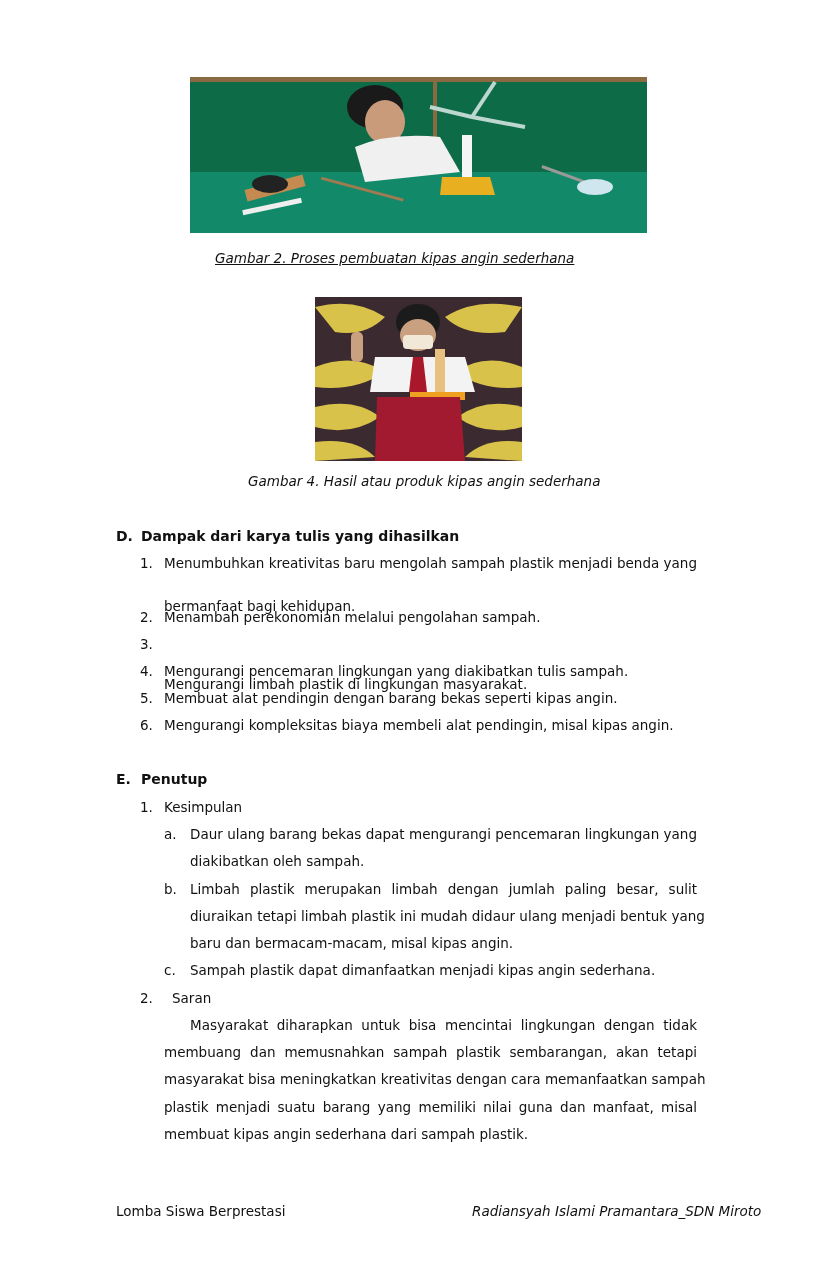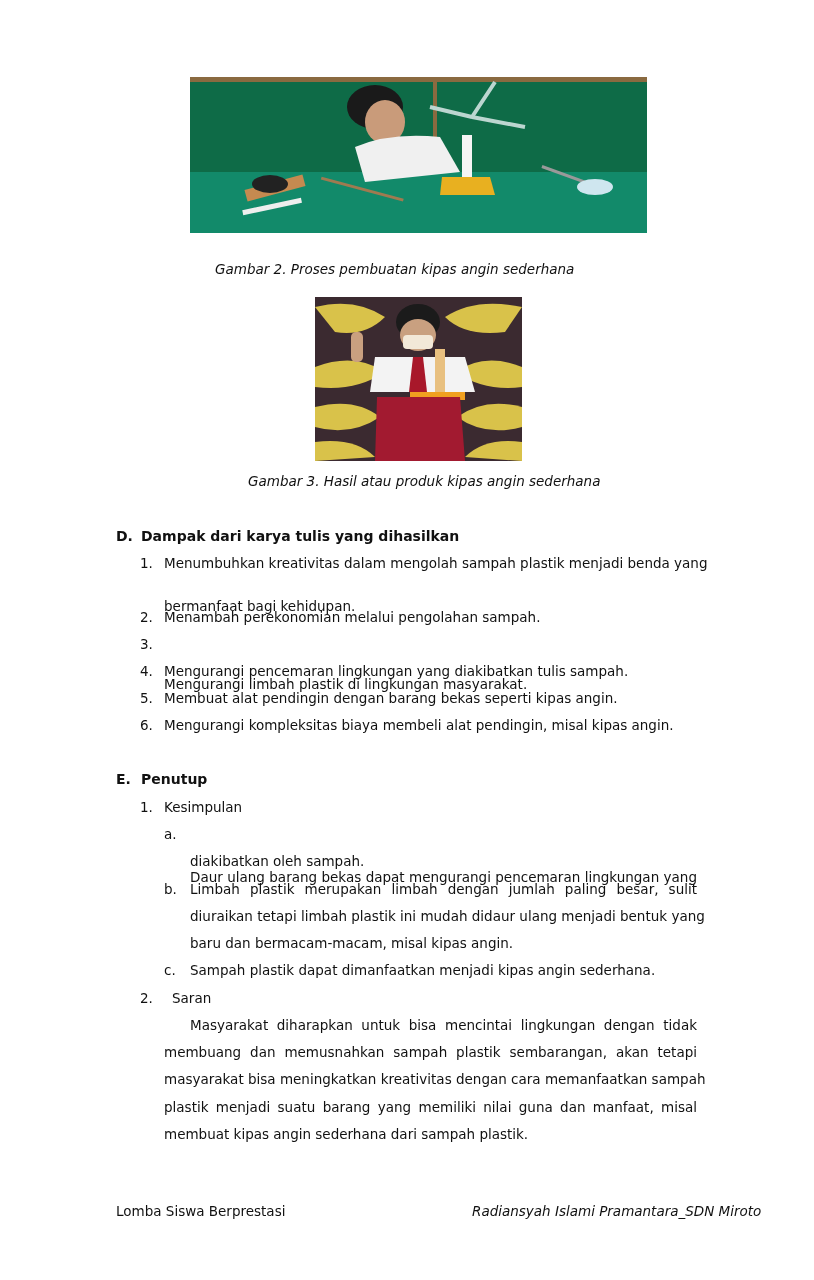--- a/index.html
+++ b/index.html
@@ -39,7 +39,7 @@
     <ellipse cx="405" cy="110" rx="18" ry="8" fill="#cfe6ef"></ellipse>
   </svg>
 </div>
-<div class="abs caption" style="left:215px; top:261px;">Gambar 2. Proses pembuatan kipas angin sederhana</div>
+<div class="abs caption" style="left:215px; top:250px;text-decoration:underline;">Gambar 2. Proses pembuatan kipas angin sederhana</div>
 
 <div id="photo2" class="abs">
   <svg width="207" height="164" viewBox="0 0 207 164">

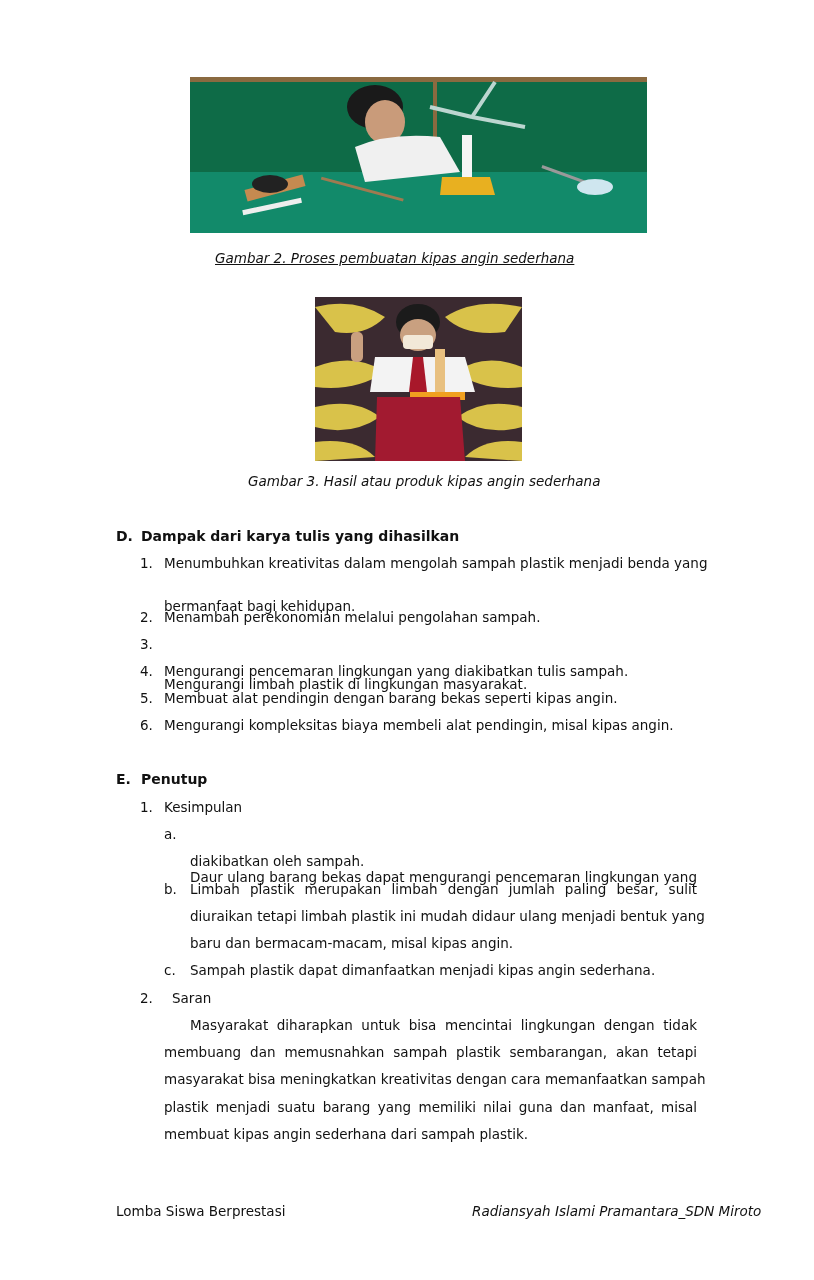--- a/index.html
+++ b/index.html
@@ -63,7 +63,7 @@
     <path d="M62 100 L145 100 L150 164 L60 164 Z" fill="#a21a30"></path>
   </svg>
 </div>
-<div class="abs caption" style="left:248px; top:473px;">Gambar 3. Hasil atau produk kipas angin sederhana</div>
+<div class="abs caption" style="left:248px; top:473px;">Gambar 4. Hasil atau produk kipas angin sederhana</div>
 
 <div class="abs heading" style="left:116px; top:528px;">D.</div>
 <div class="abs heading" style="left:141px; top:528px;">Dampak dari karya tulis yang dihasilkan</div>

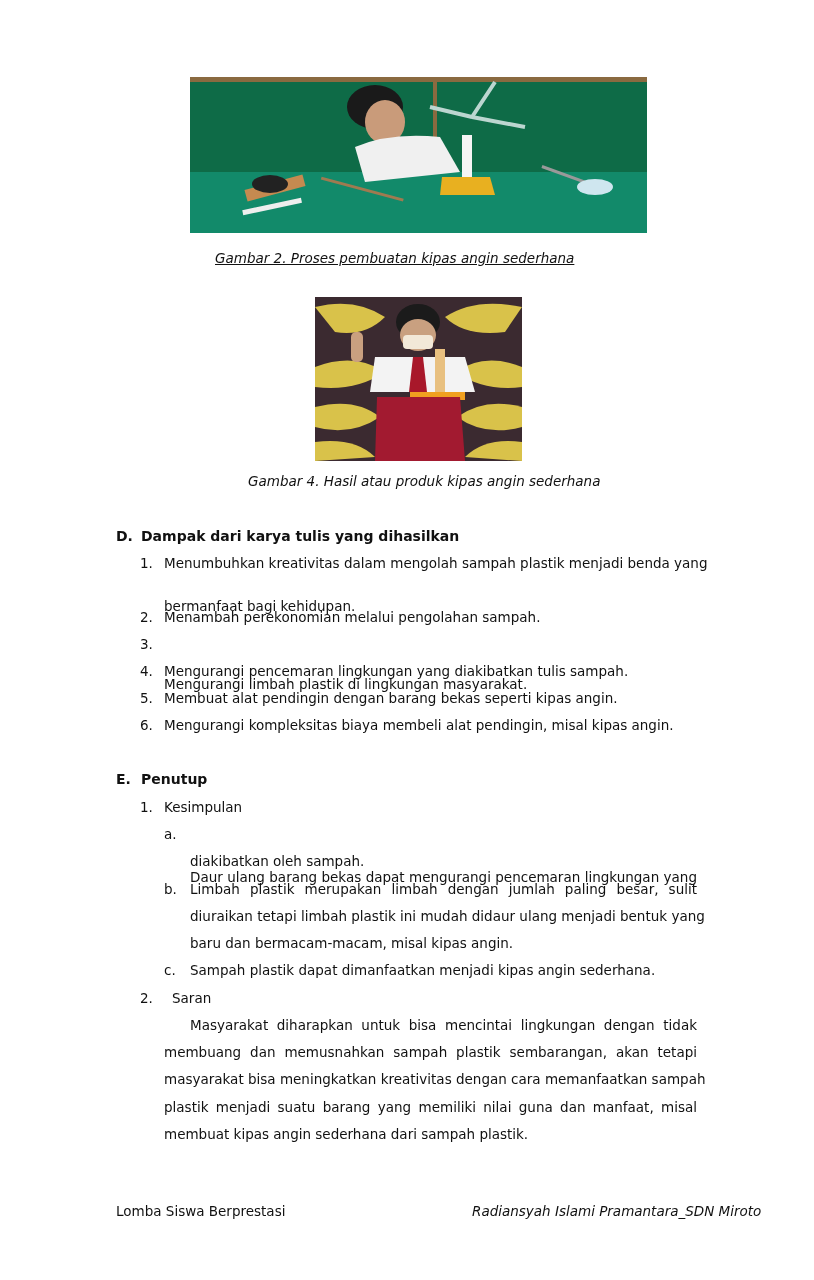--- a/index.html
+++ b/index.html
@@ -69,7 +69,7 @@
 <div class="abs heading" style="left:141px; top:528px;">Dampak dari karya tulis yang dihasilkan</div>
 
 <div class="abs line" style="left:140px; top:554px;">1.</div>
-<div class="abs line just" style="left:164px; top:554px; width:533px;">Menumbuhkan kreativitas dalam mengolah sampah plastik menjadi benda yang</div>
+<div class="abs line just" style="left:164px; top:554px; width:533px;">Menumbuhkan kreativitas baru mengolah sampah plastik menjadi benda yang</div>
 <div class="abs line" style="left:164px; top:581px;margin-top:16px;">bermanfaat bagi kehidupan.</div>
 
 <div class="abs line" style="left:140px; top:608px;">2.</div>

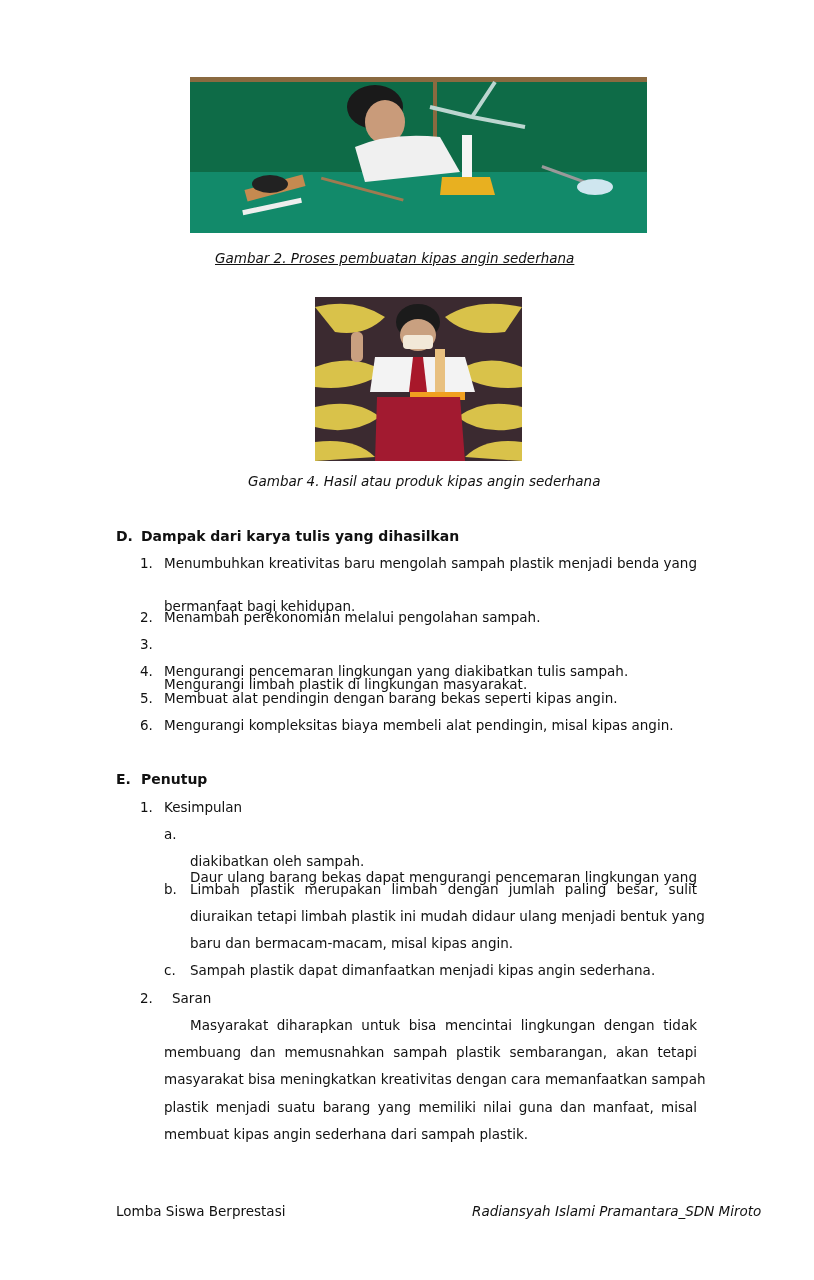--- a/index.html
+++ b/index.html
@@ -94,7 +94,7 @@
 <div class="abs line" style="left:164px; top:798px;">Kesimpulan</div>
 
 <div class="abs line" style="left:164px; top:825px;">a.</div>
-<div class="abs line just" style="left:190px; top:825px; width:507px;margin-top:43px;">Daur ulang barang bekas dapat mengurangi pencemaran lingkungan yang</div>
+<div class="abs line just" style="left:190px; top:825px; width:507px;">Daur ulang barang bekas dapat mengurangi pencemaran lingkungan yang</div>
 <div class="abs line" style="left:190px; top:852px;">diakibatkan oleh sampah.</div>
 
 <div class="abs line" style="left:164px; top:880px;">b.</div>

